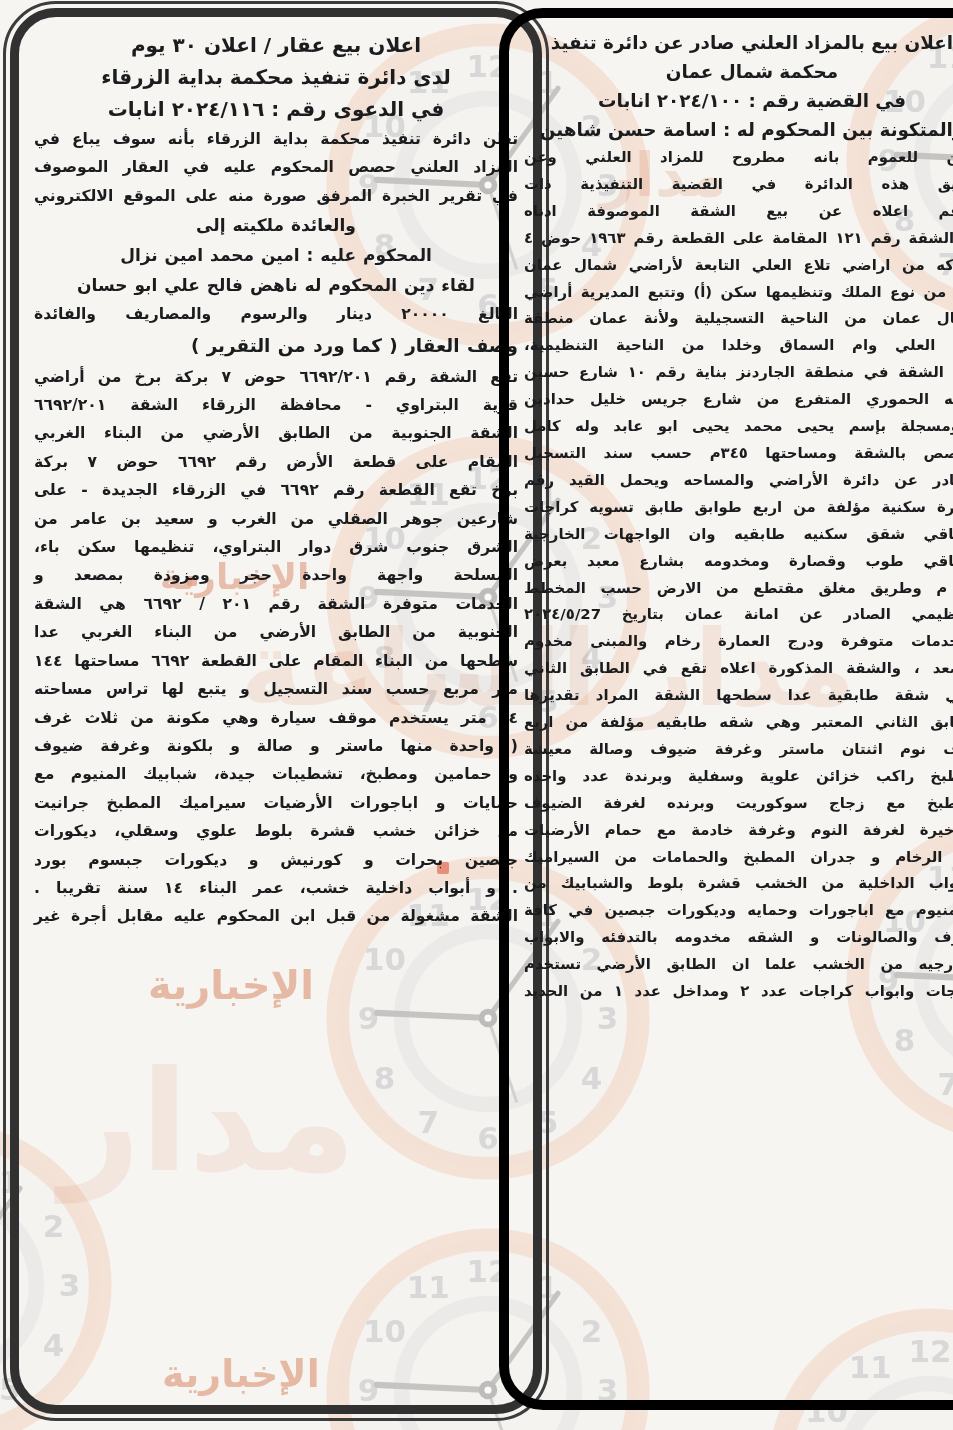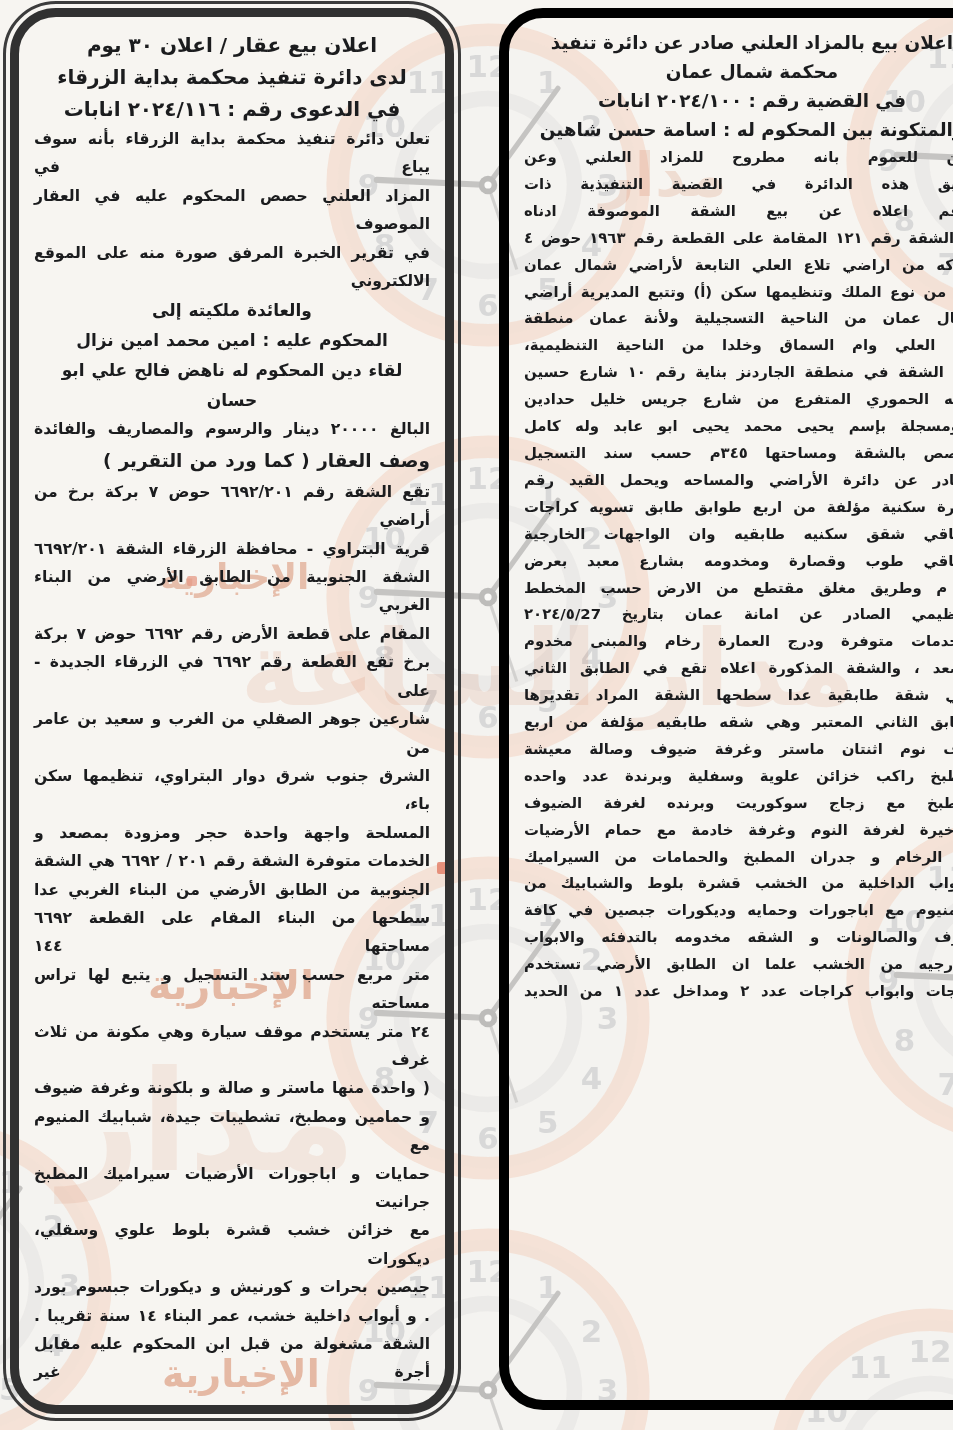--- a/index.html
+++ b/index.html
@@ -22,7 +22,7 @@
     color:#1b1c1e;background:transparent;overflow:hidden;
   }
   #left-box{
-    left:10px;top:8px;width:444px;height:1406px;
+    left:10px;top:8px;width:532px;height:1406px;
     border:9px solid #313131;border-radius:46px;
     outline:3px solid #3c3c3c;outline-offset:4px;
     padding:12px 15px 0 15px;

